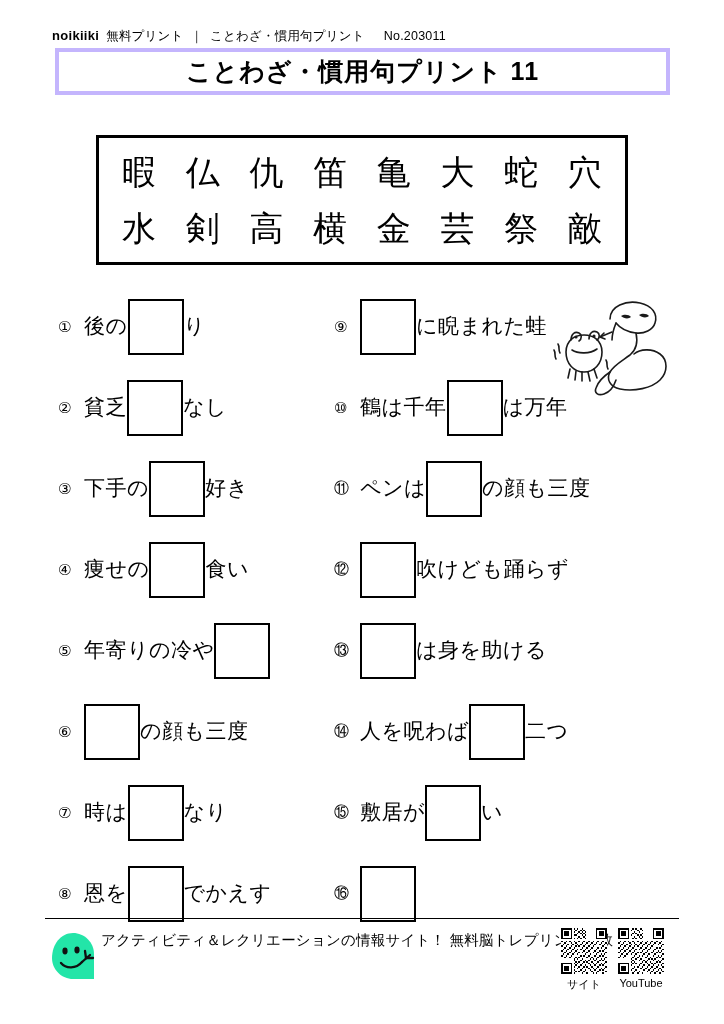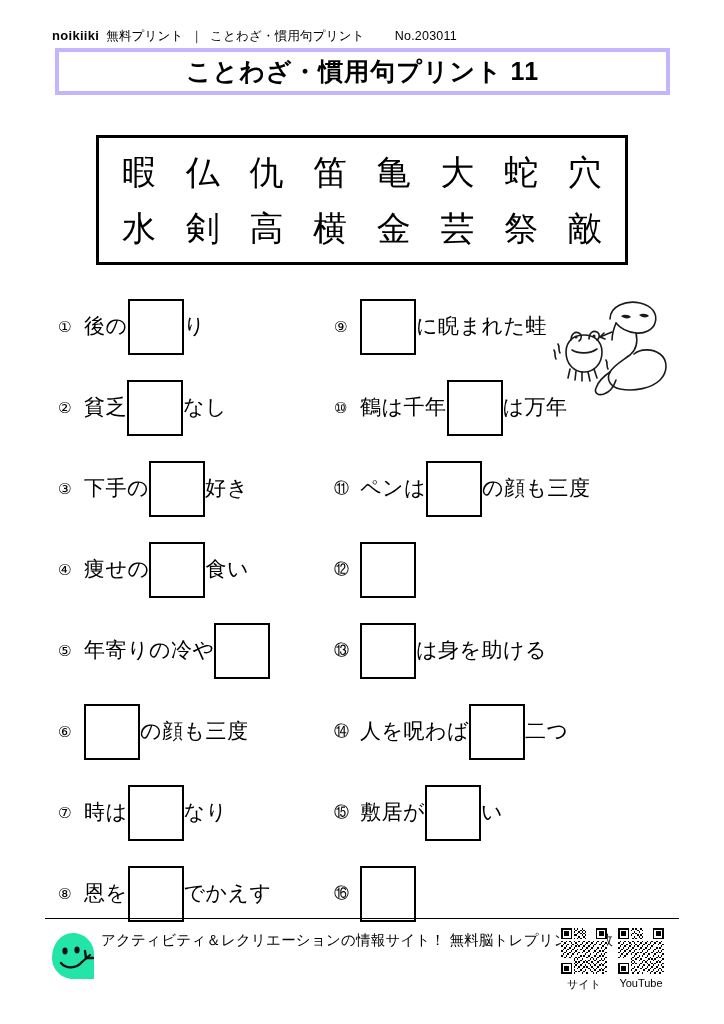--- a/index.html
+++ b/index.html
@@ -20,7 +20,7 @@
   }
   .brand { font-weight: 700; font-size: 13px; letter-spacing: .3px; }
   .mast-sep { color: #000; }
-  .mast-no { margin-left: 23px; }
+  .mast-no { margin-left: 12px; }
 
   
   .title-box {

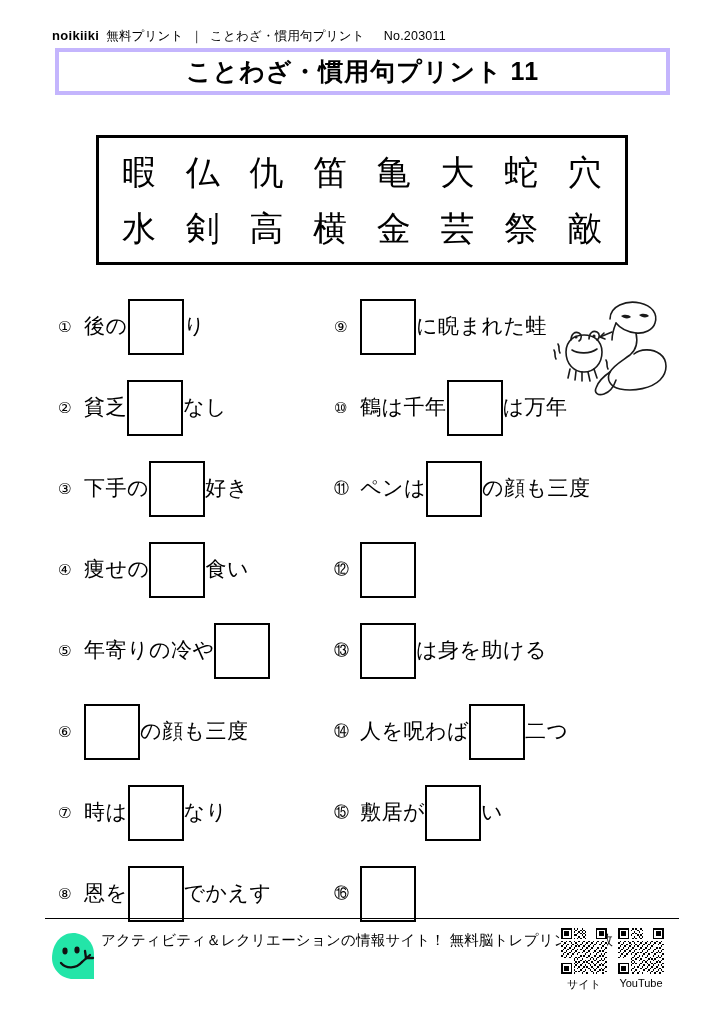--- a/index.html
+++ b/index.html
@@ -225,6 +225,7 @@
       <span class="qnum">⑫</span>
       <span class="qtext pre"></span>
       <span class="answer-box"></span>
+      <span class="qtext post">吹けども踊らず</span>
     </div>
     <div class="qrow">
       <span class="qnum">⑬</span>

